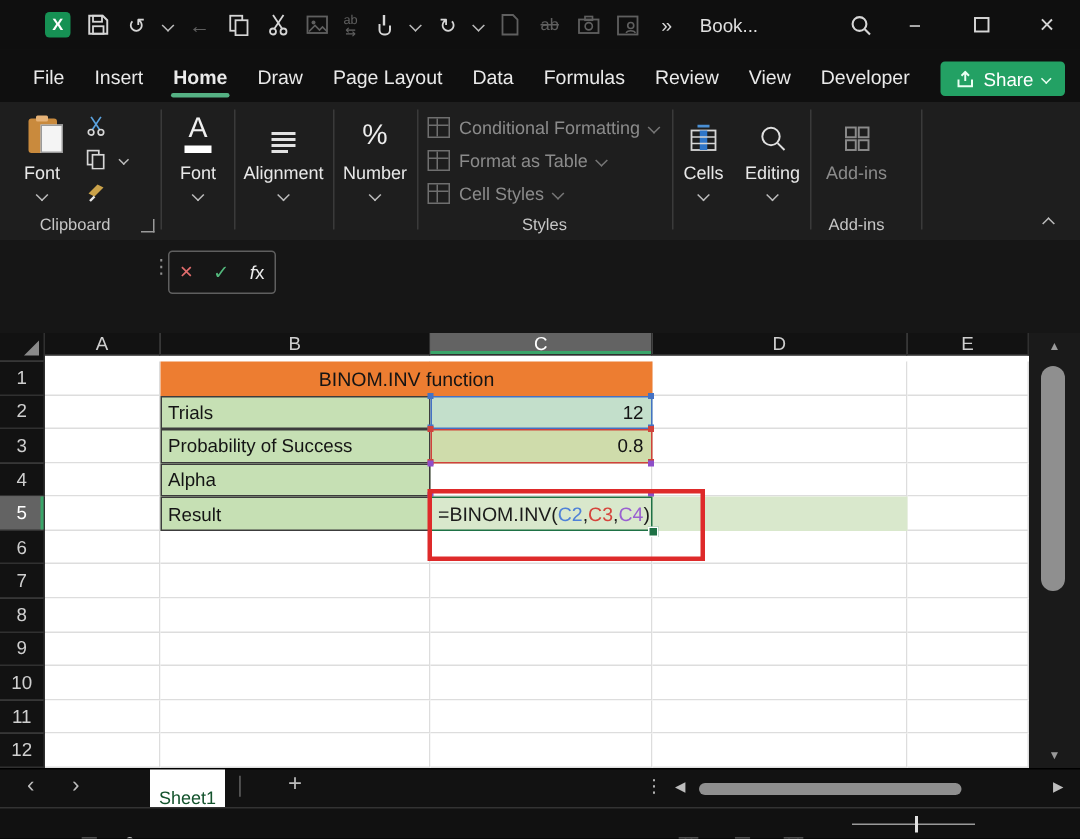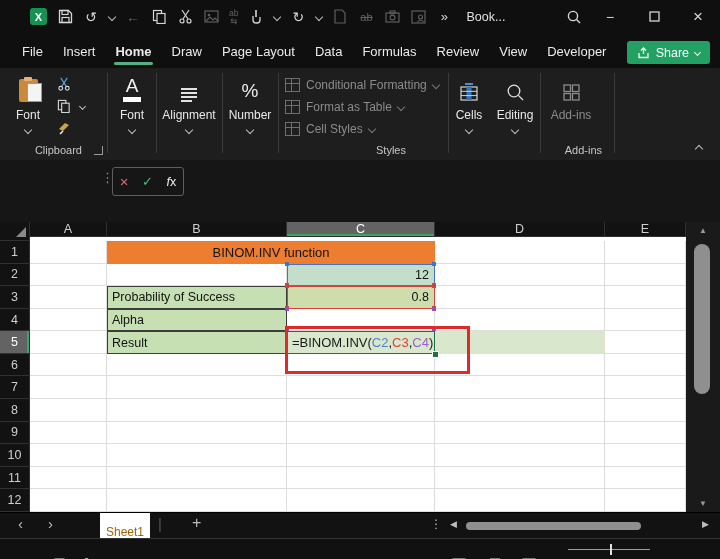--- a/index.html
+++ b/index.html
@@ -32,7 +32,7 @@
   
   #ribbon{left:0;top:68px;width:720px;height:92px;background:#1e1e1e;}
   .rdiv{position:absolute;top:5px;height:80px;width:1px;background:#3a3a3a;}
-  .grouplabel{position:absolute;bottom:4px;font-size:11px;color:#c6c6c6;text-align:right;}
+  .grouplabel{position:absolute;bottom:4px;font-size:11px;color:#c6c6c6;text-align:center;}
   .bigbtn{position:absolute;top:8px;display:flex;flex-direction:column;align-items:center;color:#e8e8e8;}
   .bigbtn .icn{height:26px;display:flex;align-items:flex-end;justify-content:center;}
   .bigbtn .lbl{font-size:12px;margin-top:6px;white-space:nowrap;}

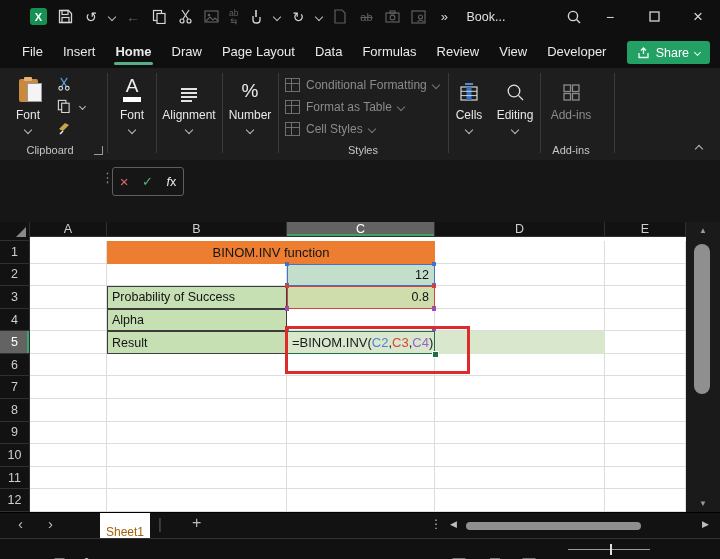--- a/index.html
+++ b/index.html
@@ -431,6 +431,7 @@
       <div class="cell" style="left: 435px; top: 267.413px; width: 170px; height: 22.583px;"></div>
       <div class="cell" style="left: 605px; top: 267.413px; width: 81px; height: 22.583px;"></div>
       <div class="ovl" style="left: 107px; top: 19px; width: 328px; height: 22.583px; background: rgb(237, 125, 49); justify-content: center; font-size: 13px;">BINOM.INV function</div>
+      <div class="ovl" style="left: 107px; top: 41.583px; width: 180px; height: 22.583px; background: rgb(198, 224, 180); border: 1px solid rgb(60, 60, 60); padding-left: 4px;">Trials</div>
       <div class="ovl" style="left: 107px; top: 64.166px; width: 180px; height: 22.583px; background: rgb(198, 224, 180); border: 1px solid rgb(60, 60, 60); padding-left: 4px;">Probability of Success</div>
       <div class="ovl" style="left: 107px; top: 86.749px; width: 180px; height: 22.583px; background: rgb(198, 224, 180); border: 1px solid rgb(60, 60, 60); padding-left: 4px;">Alpha</div>
       <div class="ovl" style="left: 107px; top: 109.332px; width: 180px; height: 22.583px; background: rgb(198, 224, 180); border: 1px solid rgb(60, 60, 60); padding-left: 4px;">Result</div>

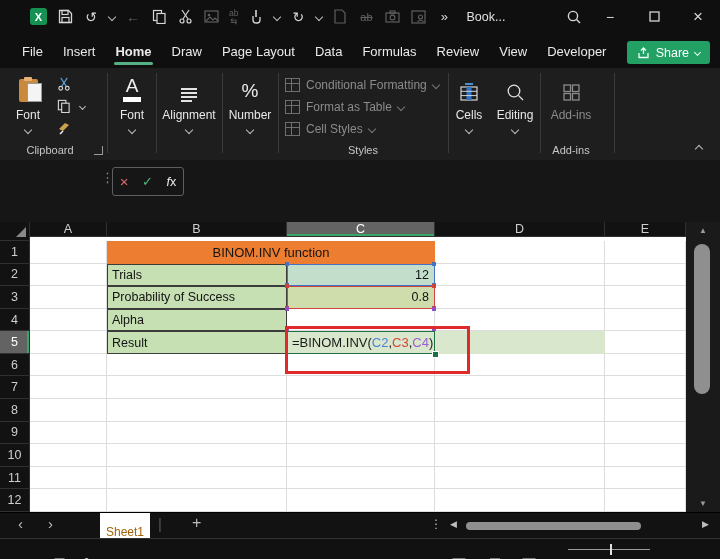--- a/index.html
+++ b/index.html
@@ -81,7 +81,7 @@
 
   
   #tabs{left:0;top:512px;width:720px;height:26px;background:#121212;border-top:1px solid #000;color:#c9c9c9;}
-  #sheet-tab{position:absolute;left:100px;top:0;width:50px;height:38px;background:#fff;color:#a16207;font-size:12px;display:flex;align-items:center;justify-content:center;}
+  #sheet-tab{position:absolute;left:100px;top:0;width:50px;height:38px;background:#fff;color:#14532d;font-size:12px;display:flex;align-items:center;justify-content:center;}
   #sheet-tab::after{content:"";position:absolute;left:2px;right:2px;bottom:-3px;height:3px;background:#2f9e67;}
   .tnav{position:absolute;top:2px;font-size:15px;color:#bdbdbd;}
   #hscroll-track{position:absolute;left:460px;top:9px;width:238px;height:9px;}

